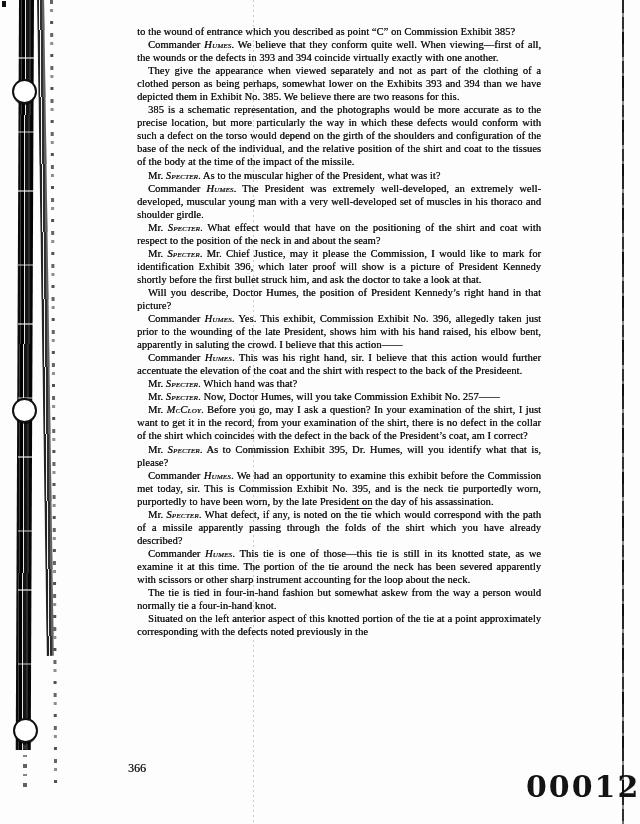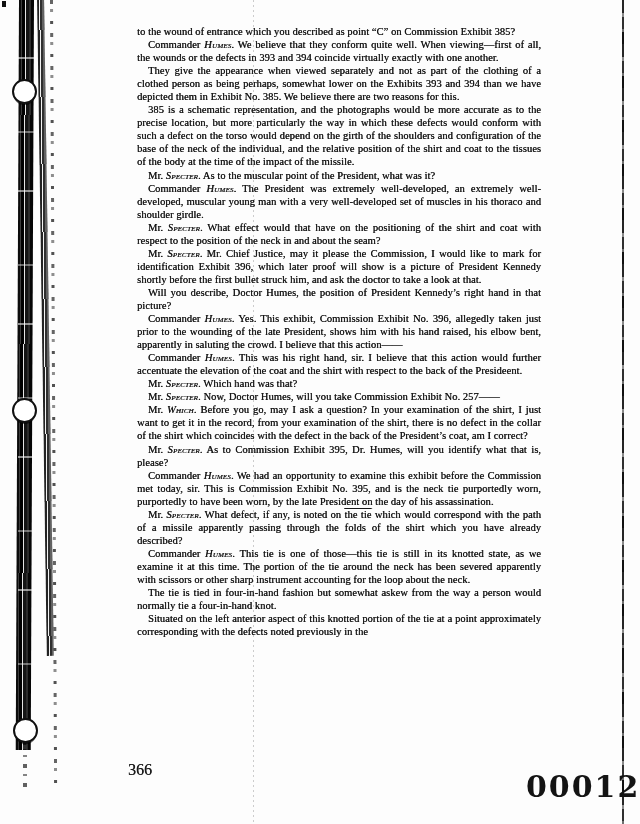--- a/index.html
+++ b/index.html
@@ -136,7 +136,7 @@
       <p class="para indent"><span>Commander </span><span class="sc">Humes</span><span>. We believe that they conform quite well.  When viewing—first of all, the wounds or the defects in 393 and 394 coincide virtually exactly with one another.</span></p>
       <p class="para indent"><span>They give the appearance when viewed separately and not as part of the clothing of a clothed person as being perhaps, somewhat lower on the Exhibits 393 and 394 than we have depicted them in Exhibit No. 385.  We believe there are two reasons for this.</span></p>
       <p class="para indent"><span>385 is a schematic representation, and the photographs would be more accurate as to the precise location, but more particularly the way in which these defects would conform with such a defect on the torso would depend on the girth of the shoulders and configuration of the base of the neck of the individual, and the relative position of the shirt and coat to the tissues of the body at the time of the impact of the missile.</span></p>
-      <p class="para indent"><span>Mr. </span><span class="sc">Specter</span><span>. As to the muscular point of the President, what was it?</span></p>
+      <p class="para indent"><span>Mr. </span><span class="sc">Specter</span><span>. As to the muscular higher of the President, what was it?</span></p>
       <p class="para indent"><span>Commander </span><span class="sc">Humes</span><span>. The President was extremely well-developed, an extremely well-developed, muscular young man with a very well-developed set of muscles in his thoraco and shoulder girdle.</span></p>
       <p class="para indent"><span>Mr. </span><span class="sc">Specter</span><span>. What effect would that have on the positioning of the shirt and coat with respect to the position of the neck in and about the seam?</span></p>
       <p class="para indent"><span>Mr. </span><span class="sc">Specter</span><span>. Mr. Chief Justice, may it please the Commission, I would like to mark for identification Exhibit 396, which later proof will show is a picture of President Kennedy shortly before the first bullet struck him, and ask the doctor to take a look at that.</span></p>

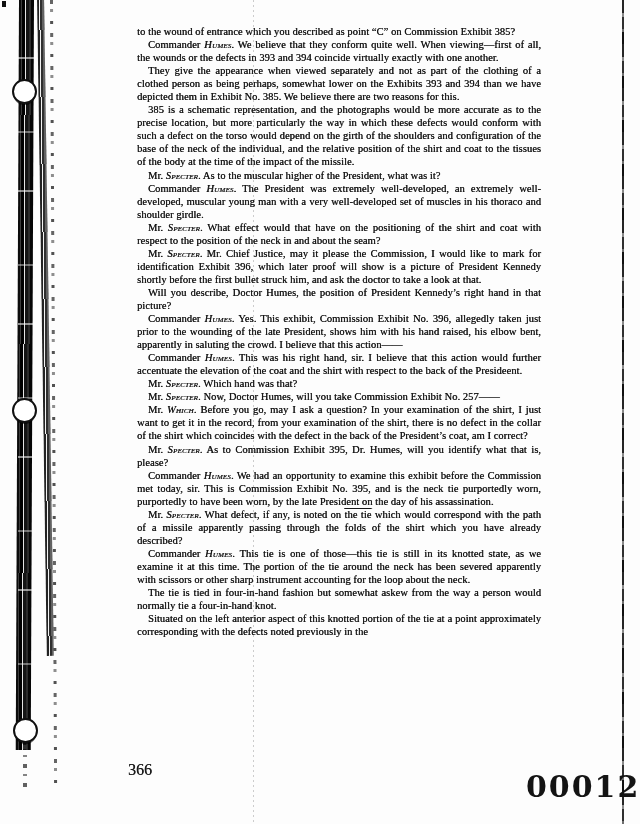--- a/index.html
+++ b/index.html
@@ -145,7 +145,7 @@
       <p class="para indent"><span>Commander </span><span class="sc">Humes</span><span>. This was his right hand, sir.  I believe that this action would further accentuate the elevation of the coat and the shirt with respect to the back of the Presideent.</span></p>
       <p class="para indent"><span>Mr. </span><span class="sc">Specter</span><span>. Which hand was that?</span></p>
       <p class="para indent"><span>Mr. </span><span class="sc">Specter</span><span>. Now, Doctor Humes, will you take Commission Exhibit No. 257——</span></p>
-      <p class="para indent"><span>Mr. </span><span class="sc">Which</span><span>. Before you go, may I ask a question?  In your examination of the shirt, I just want to get it in the record, from your examination of the shirt, there is no defect in the collar of the shirt which coincides with the defect in the back of the President’s coat, am I correct?</span></p>
+      <p class="para indent"><span>Mr. </span><span class="sc">McCloy</span><span>. Before you go, may I ask a question?  In your examination of the shirt, I just want to get it in the record, from your examination of the shirt, there is no defect in the collar of the shirt which coincides with the defect in the back of the President’s coat, am I correct?</span></p>
       <p class="para indent"><span>Mr. </span><span class="sc">Specter</span><span>. As to Commission Exhibit 395, Dr. Humes, will you identify what that is, please?</span></p>
       <p class="para indent"><span>Commander </span><span class="sc">Humes</span><span>. We had an opportunity to examine this exhibit before the Commission met today, sir.  This is Commission Exhibit No. 395, and is the neck tie purportedly worn, purportedly to have been worn, by the late President on the day of his assassination.</span></p>
       <p class="para indent"><span>Mr. </span><span class="sc">Specter</span><span>. What defect, if any, is noted on </span><span class="ov">the tie</span><span> which would correspond with the path of a missile apparently passing through the folds of the shirt which you have already described?</span></p>

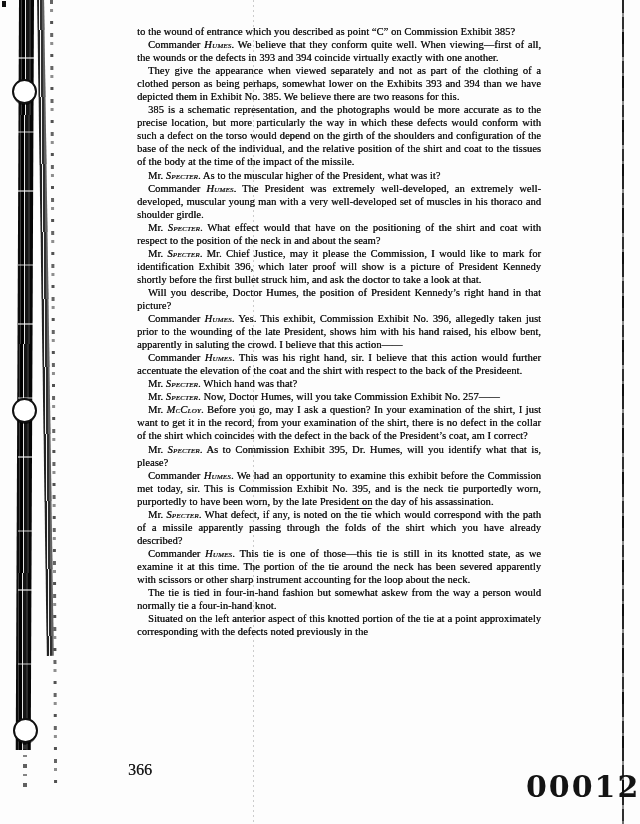--- a/index.html
+++ b/index.html
@@ -100,7 +100,7 @@
   
   .page-number {
     position: absolute; left: 128px; top: 761px;
-    font-size: 16px; color: #1a1a1a;
+    font-size: 12px; color: #1a1a1a;
     text-shadow: 0.3px 0 0 rgba(0,0,0,.8);
   }
   .doc-stamp {

